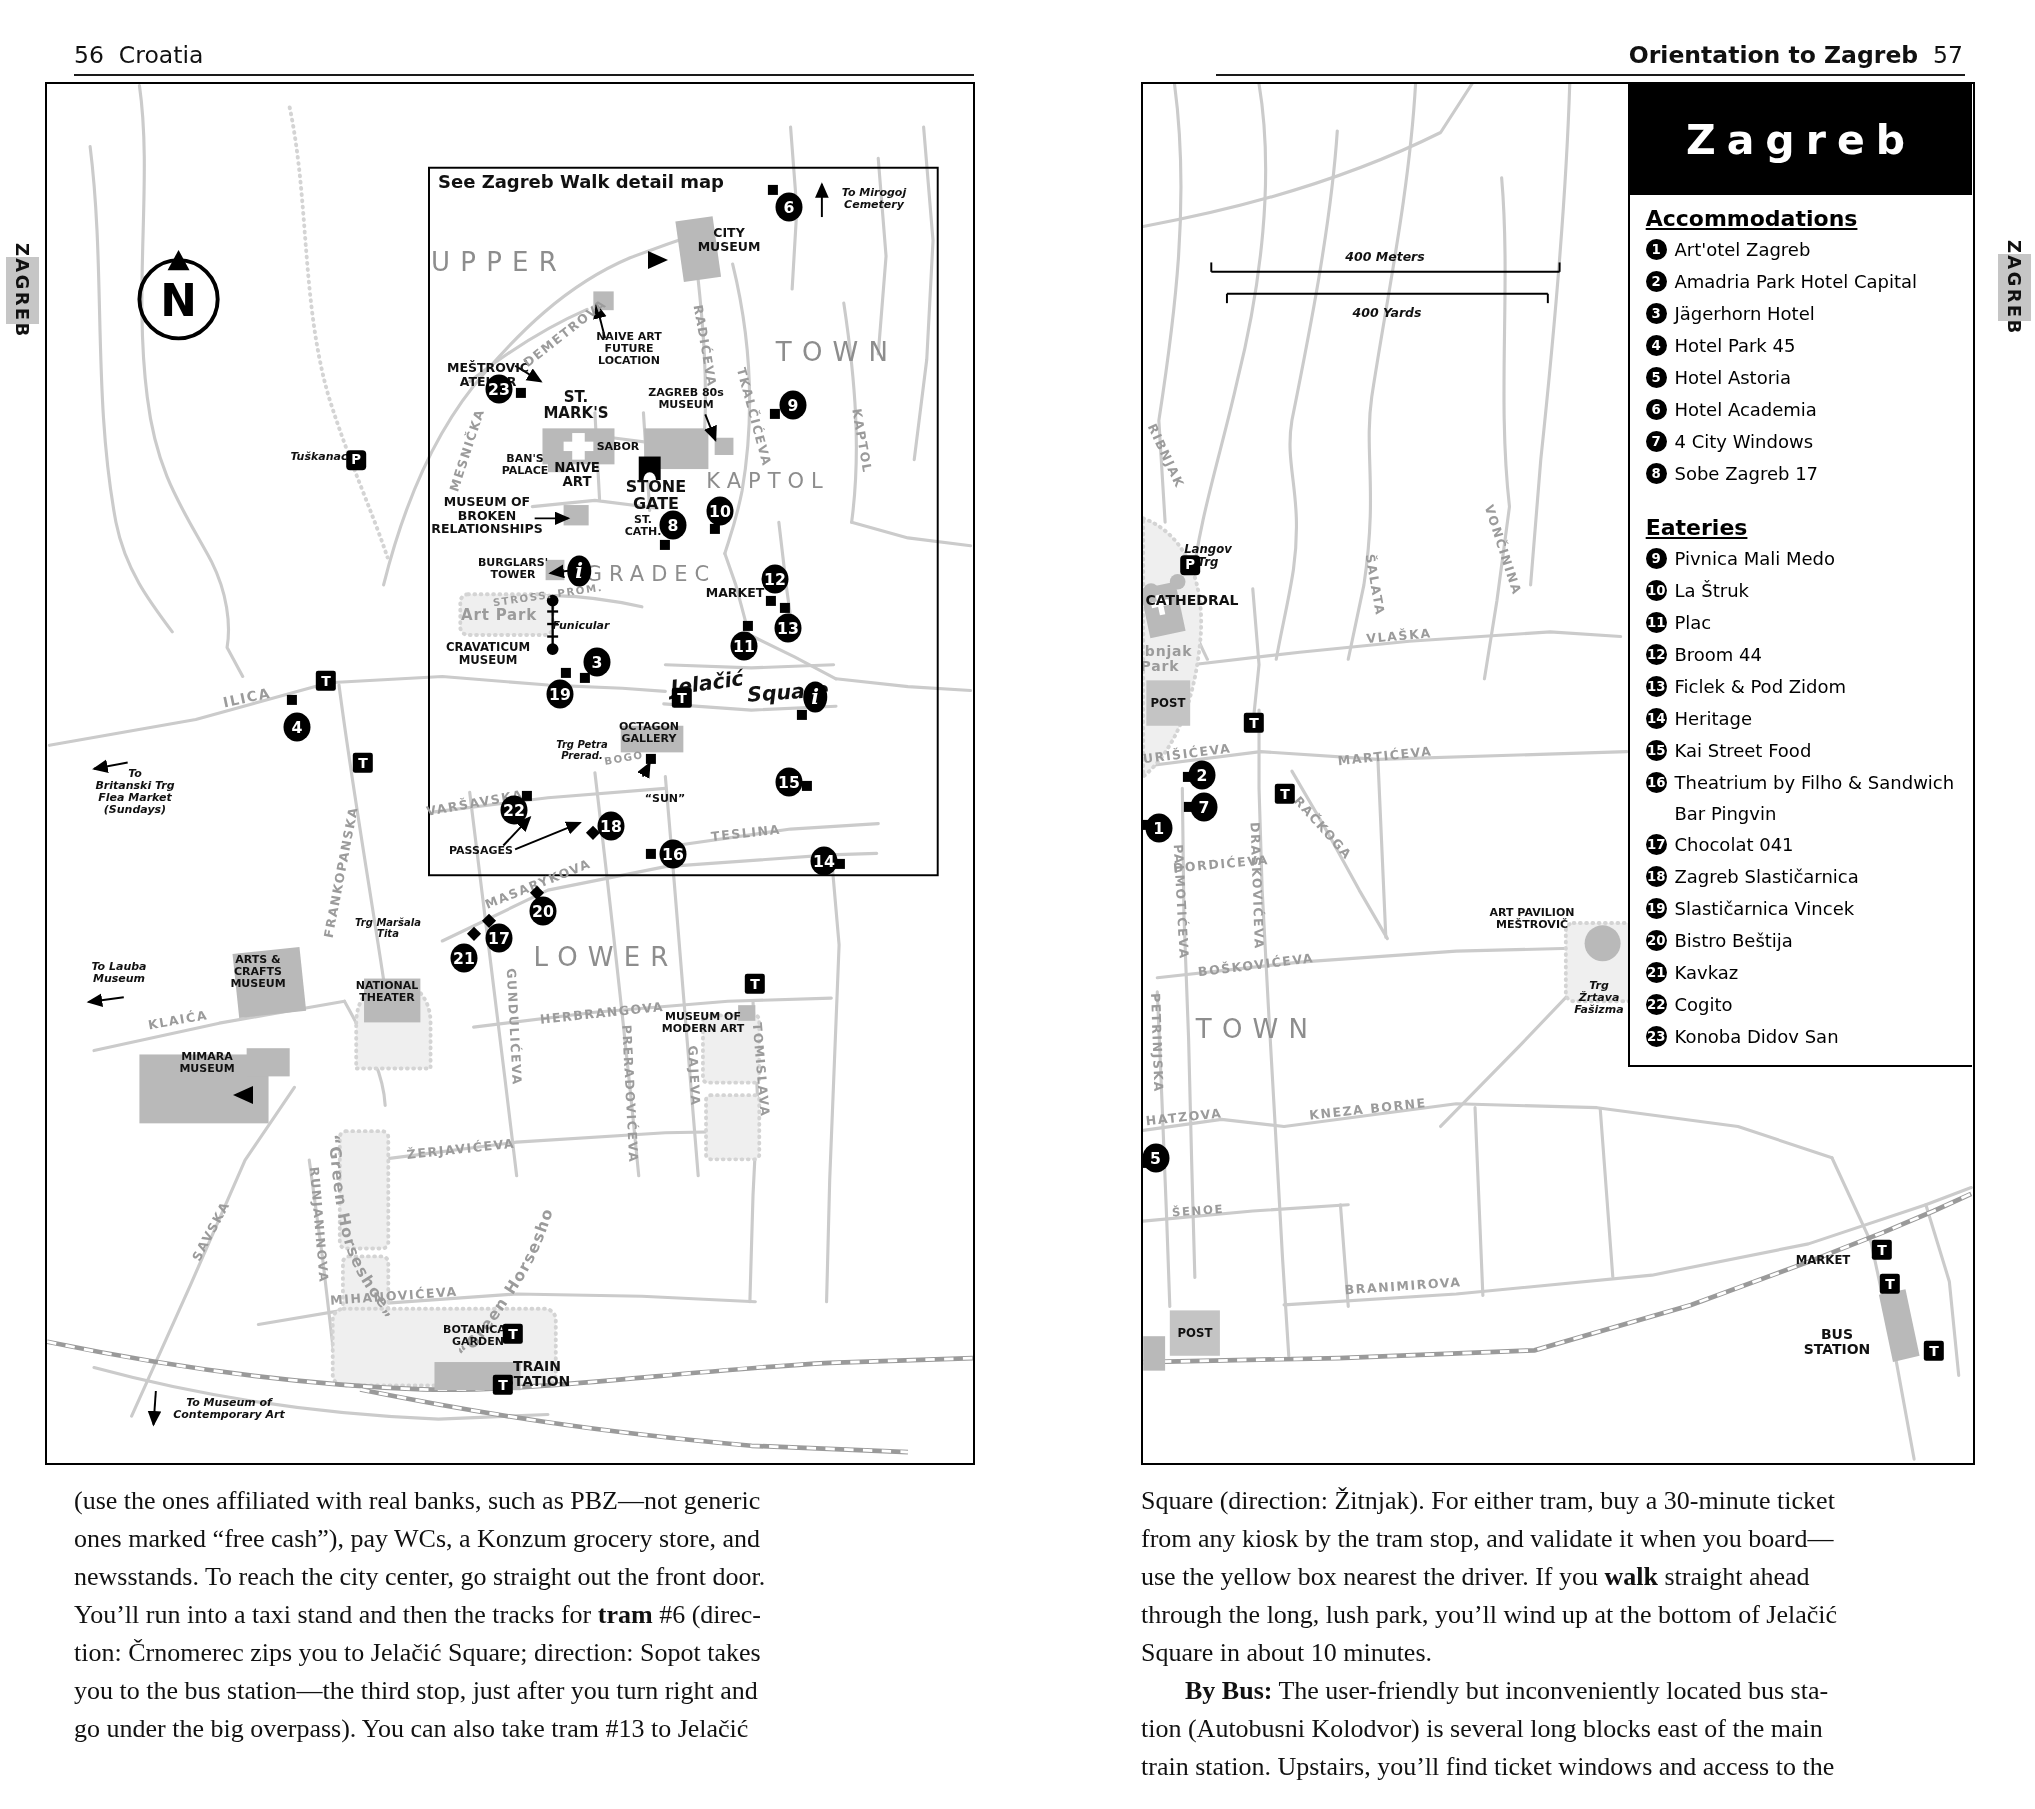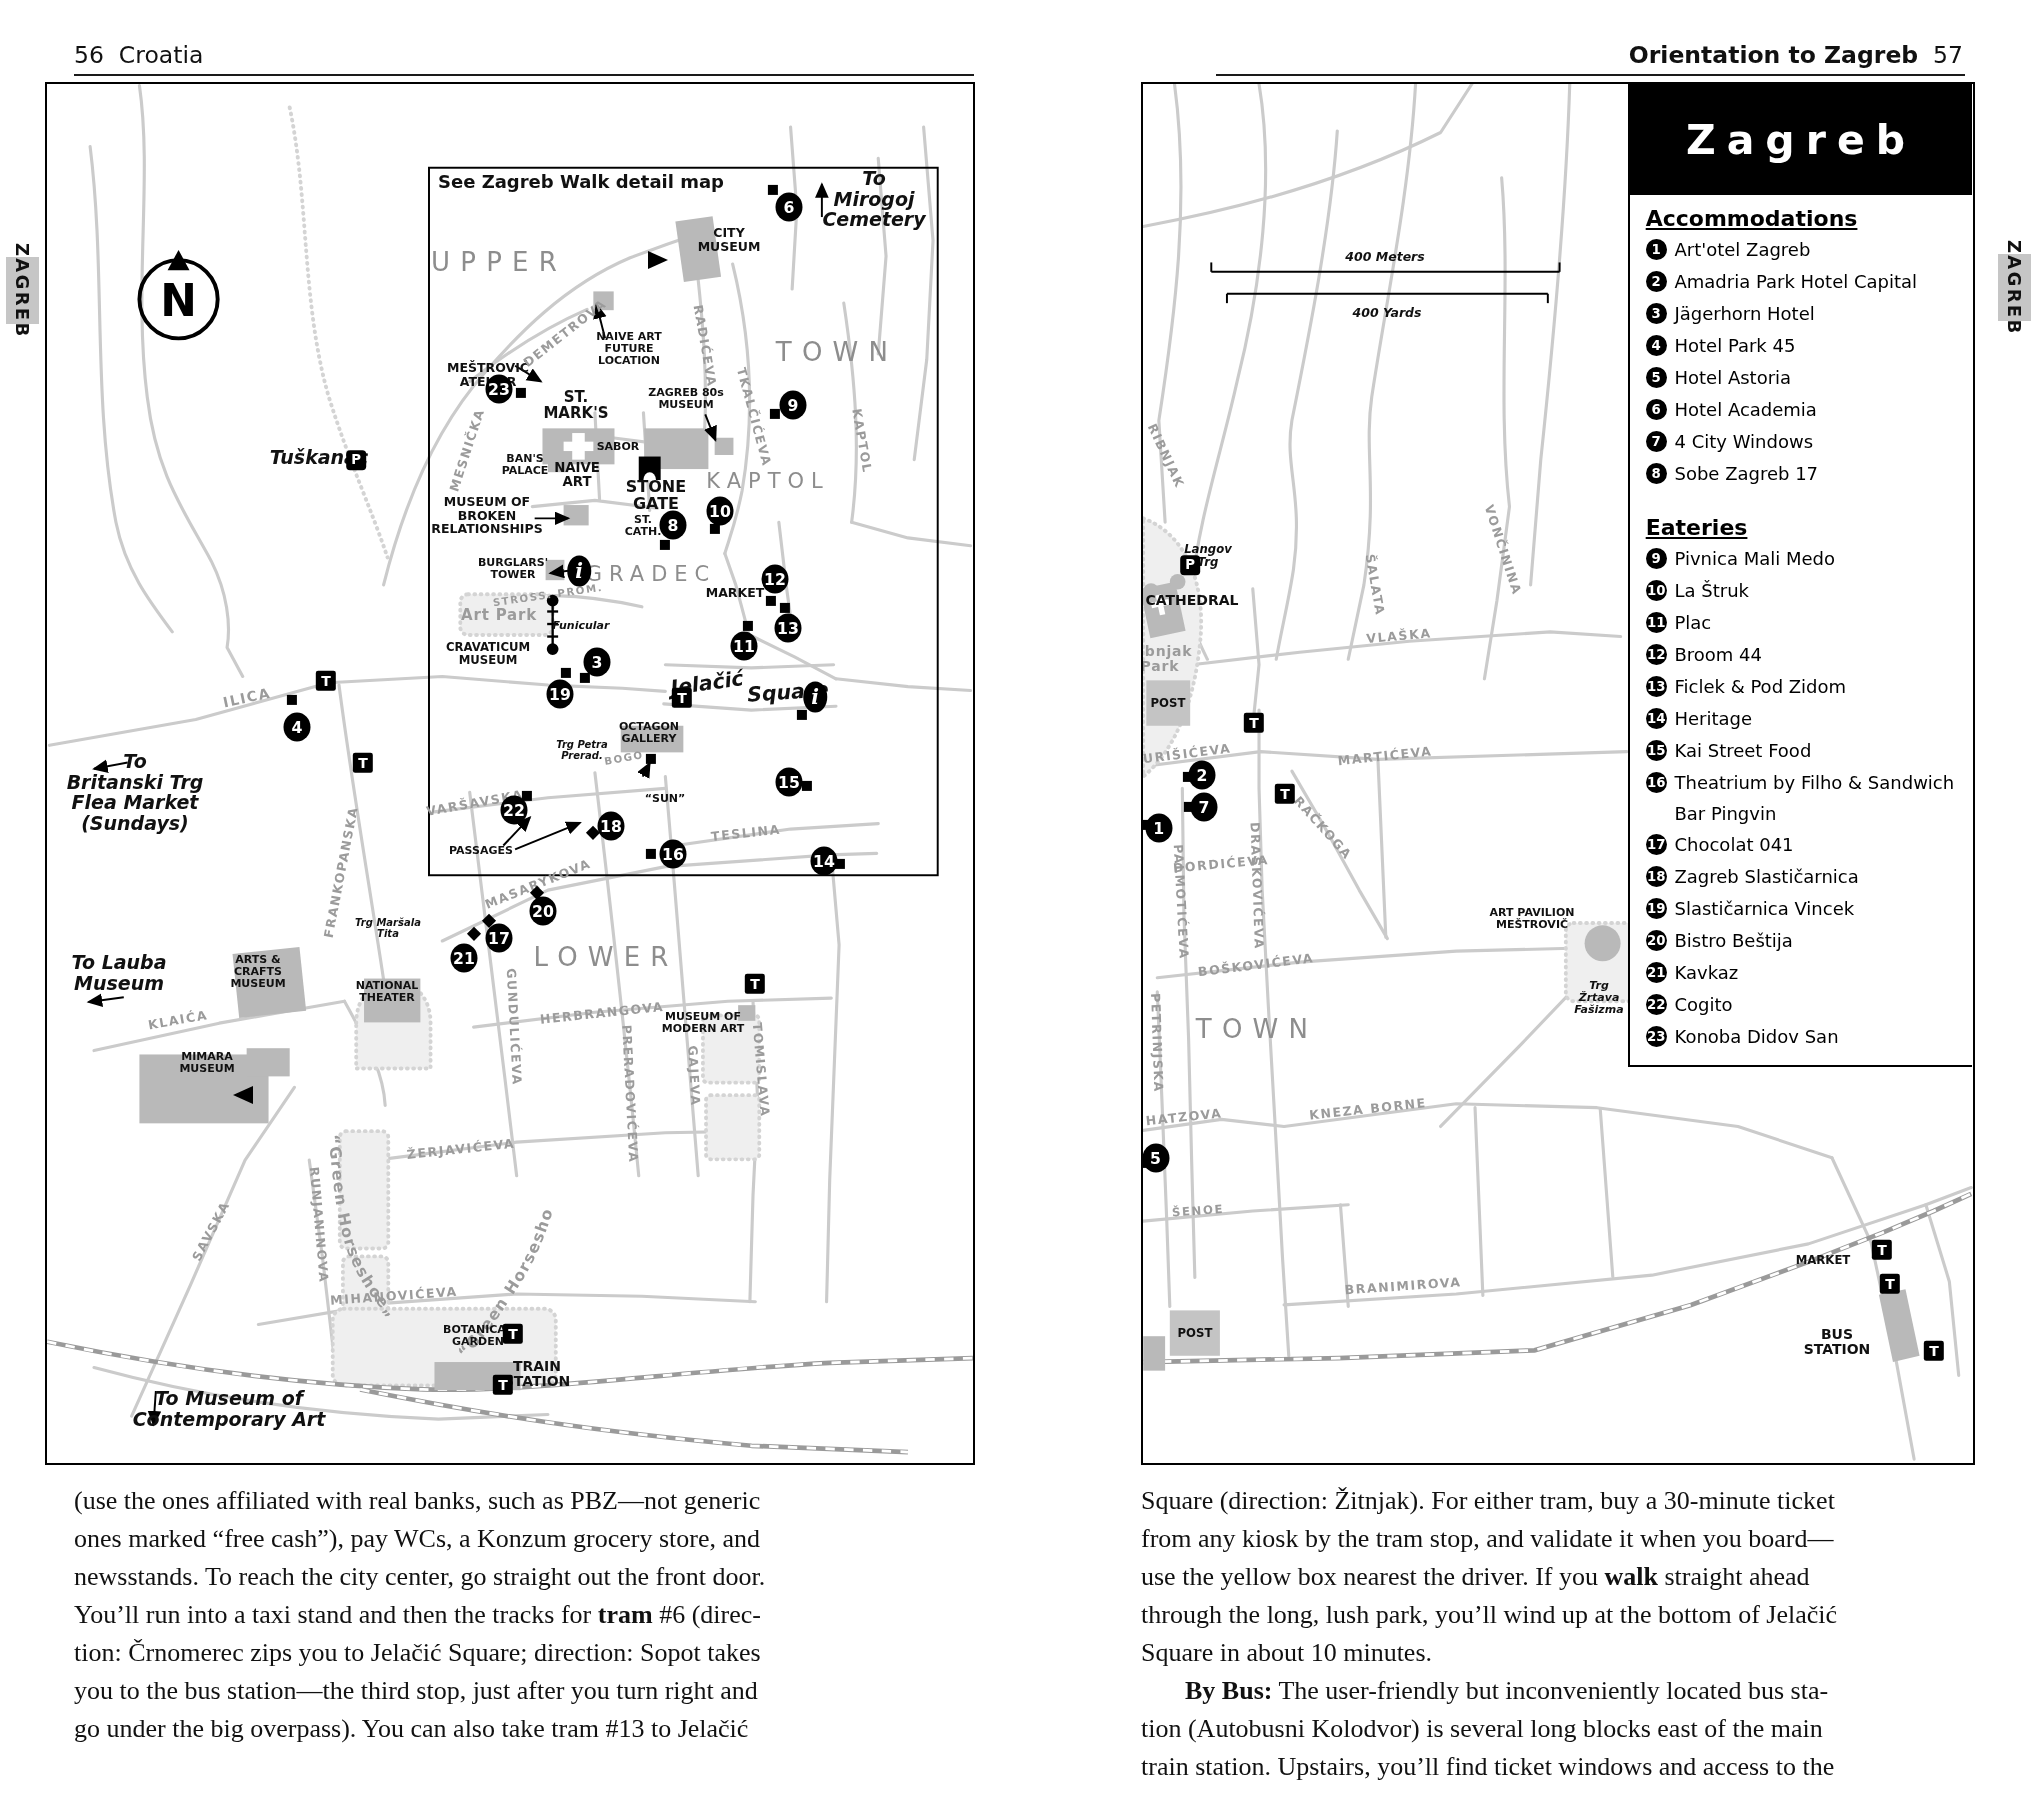--- a/index.html
+++ b/index.html
@@ -16,7 +16,7 @@
   .d2{color:#8d8d8d;font-size:21px;letter-spacing:7px;font-weight:400;white-space:nowrap}
   .s{color:#9b9b9b;font-weight:700;font-size:12.5px;letter-spacing:1.6px;white-space:nowrap}
   .g{color:#9b9b9b;font-weight:700;font-size:14px;letter-spacing:0.8px}
-  .n{font-style:italic;font-weight:700;font-size:19px}
+  .n{font-style:italic;font-weight:700;font-size:11px}
   .q{font-style:italic;font-weight:700;font-size:10px}
   .mk{position:absolute;width:27px;height:29px;background:#000;border-radius:50%;color:#fff;display:flex;align-items:center;justify-content:center;font-weight:700;font-size:15.7px;transform:translate(-50%,-50%);z-index:6;font-family:"DejaVu Sans",sans-serif}
   .sqm{position:absolute;width:10.2px;height:10.2px;background:#000;transform:translate(-50%,-50%);z-index:5}

